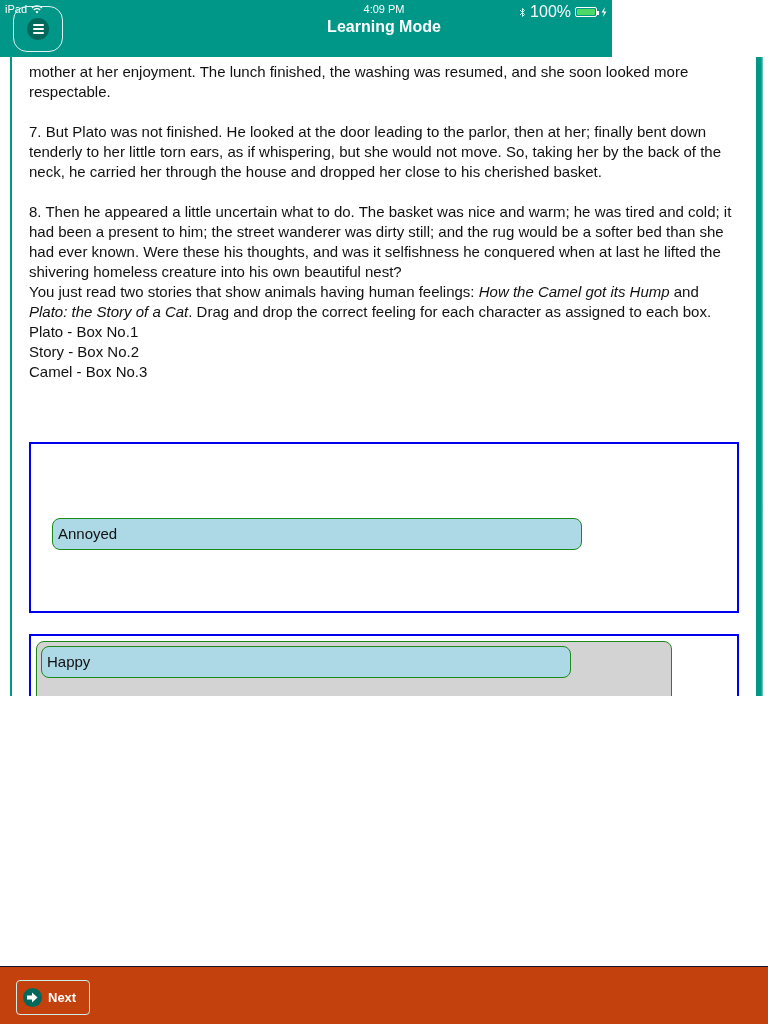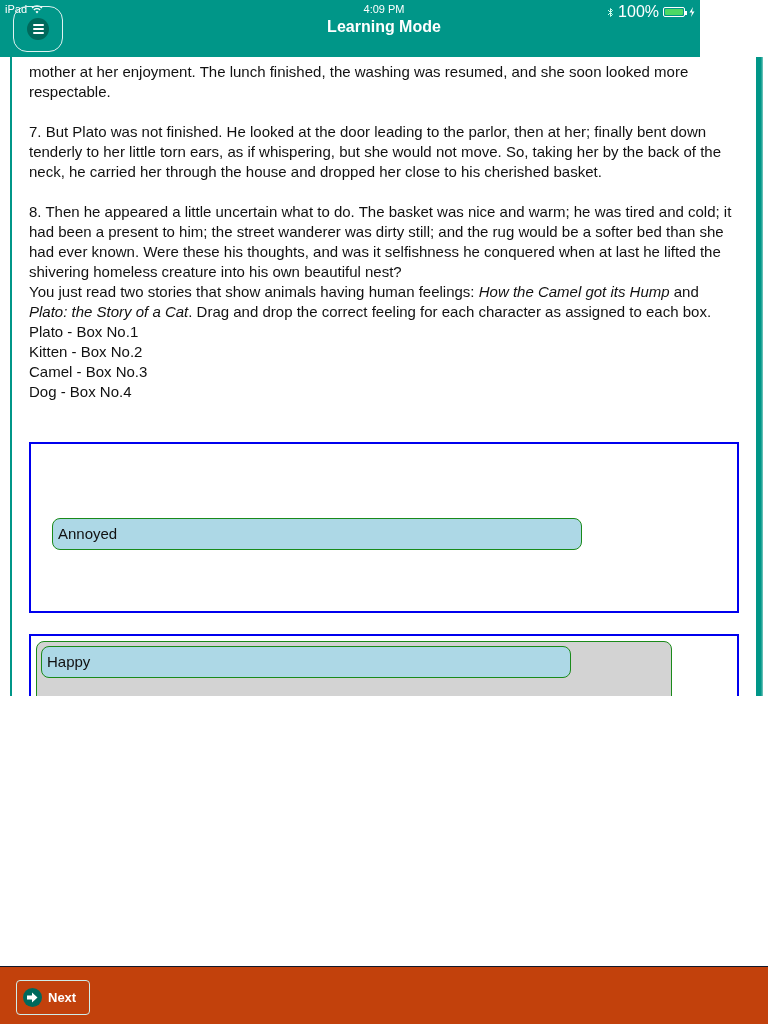--- a/index.html
+++ b/index.html
@@ -7,7 +7,7 @@
     #app { position: relative; width: 768px; height: 1024px; overflow: hidden; background: #fff; }
 
     
-    .header { position: absolute; left: 0; top: 0; width: 700px; height: 57px; background: #009688; z-index: 5; }
+    .header { position: absolute; left: 0; top: 0; width: 612px; height: 57px; background: #009688; z-index: 5; }
     .status-carrier { position: absolute; left: 5px; top: 3px; color: #fff; font-size: 11px; display: flex; align-items: center; gap: 4px; }
     .status-time { position: absolute; left: 0; width: 768px; top: 3px; text-align: center; color: #fff; font-size: 11px; }
     .status-right { position: absolute; right: 5px; top: 3px; color: #fff; font-size: 16px; display: flex; align-items: center; gap: 4px; }

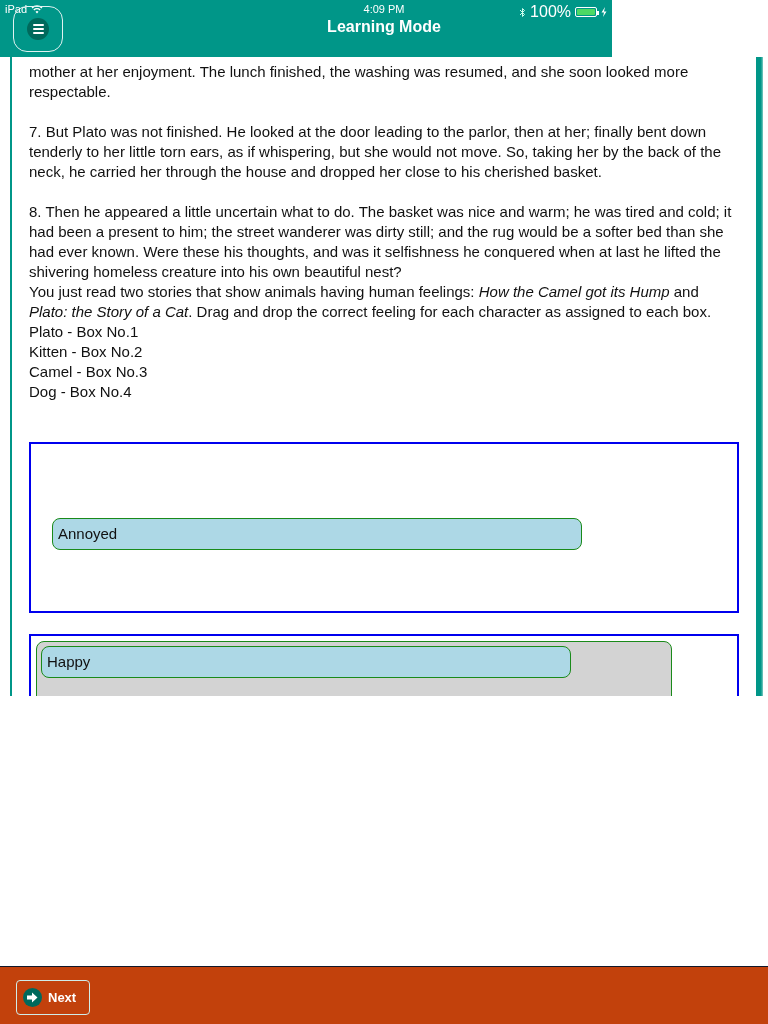--- a/index.html
+++ b/index.html
@@ -100,7 +100,7 @@
         <span>You just read two stories that show animals having human feelings: </span><em>How the Camel got its Hump</em><span> and </span><em>Plato: the Story of a Cat</em><span>. Drag and drop the correct feeling for each character as assigned to each box.</span>
       </p>
       <p>Plato - Box No.1</p>
-      <p>Kitten - Box No.2</p>
+      <p>Story - Box No.2</p>
       <p>Camel - Box No.3</p>
       <p>Dog - Box No.4</p>
     </div>

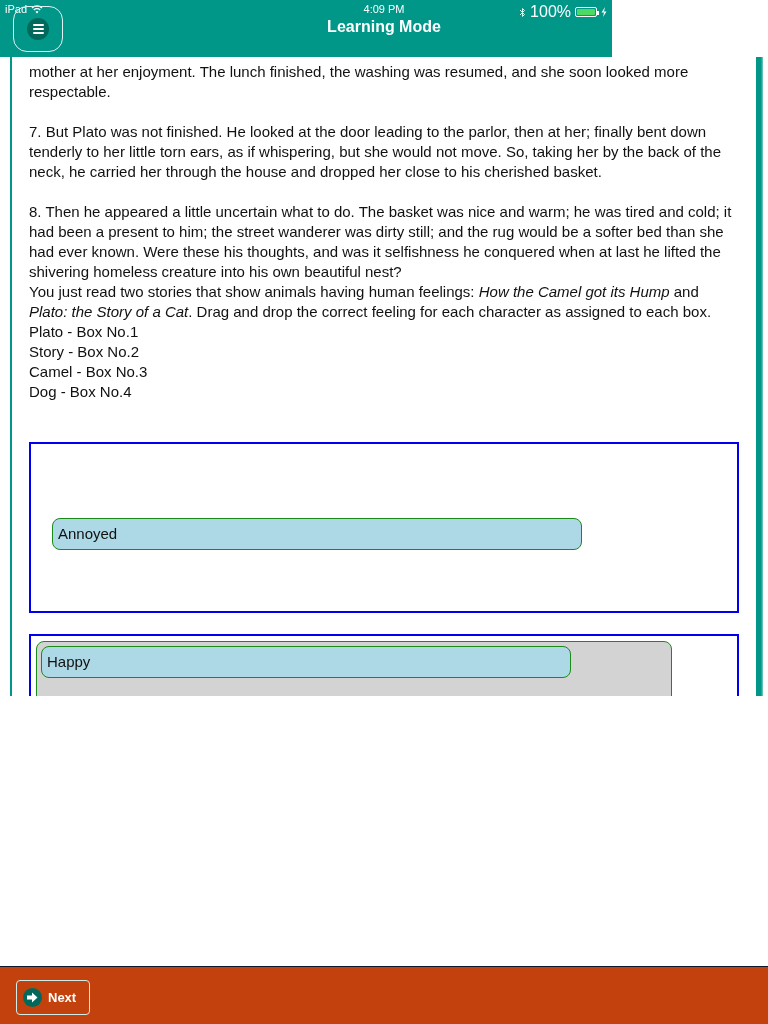--- a/index.html
+++ b/index.html
@@ -102,7 +102,6 @@
       <p>Plato - Box No.1</p>
       <p>Story - Box No.2</p>
       <p>Camel - Box No.3</p>
-      <p>Dog - Box No.4</p>
     </div>
 
     <div class="dropzone-top">

